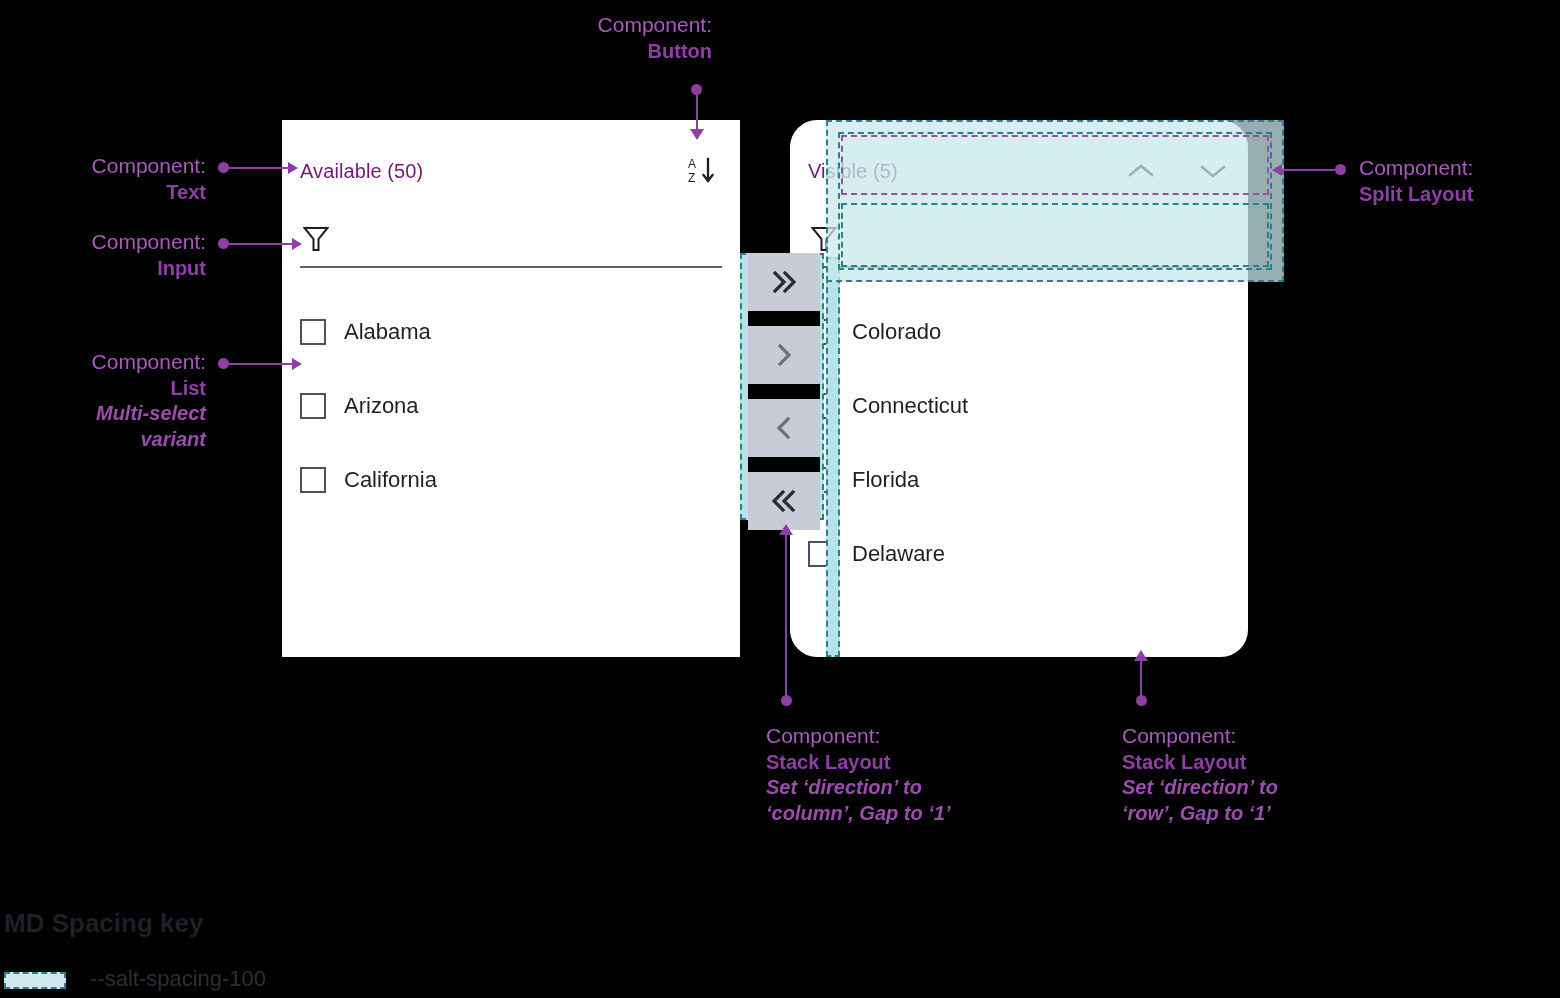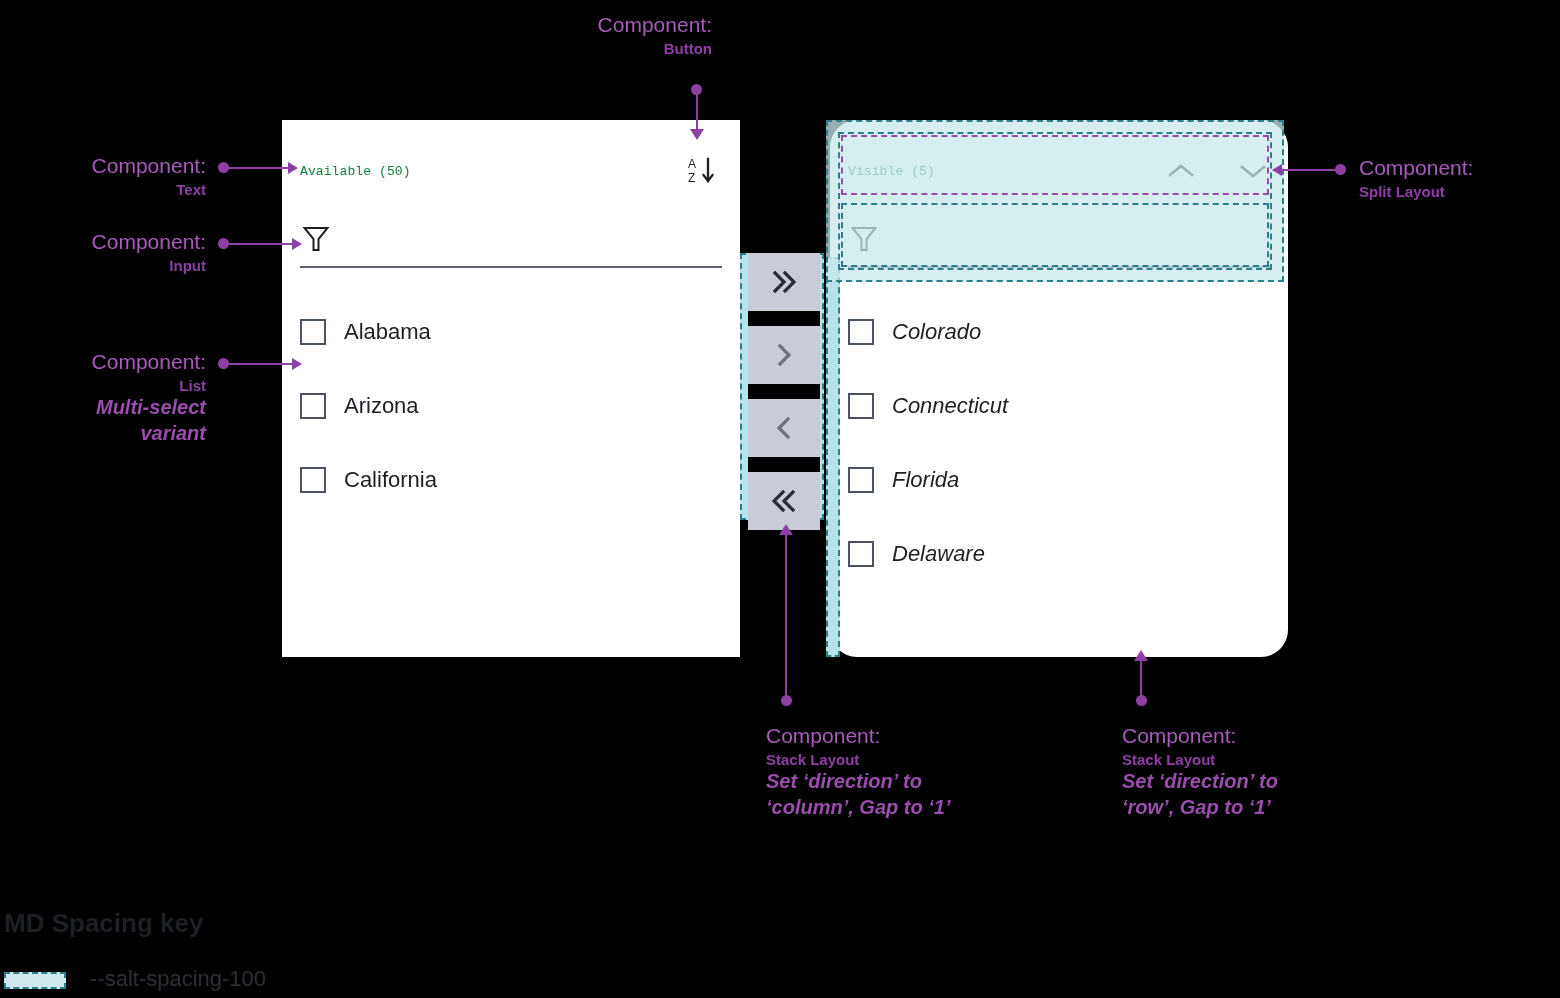--- a/index.html
+++ b/index.html
@@ -13,7 +13,7 @@
   
   .anno{position:absolute;color:#9b4dad;line-height:1.28;white-space:nowrap;}
   .anno .lbl{font-size:21px;font-weight:400;color:#a85cba;}
-  .anno .nm{font-size:15px;font-weight:700;color:#8e3fa3;}
+  .anno .nm{font-size:20px;font-weight:700;color:#8e3fa3;}
   .anno .sub{font-size:20px;font-style:italic;font-weight:600;color:#9b4dad;}
   .anno.right-al{text-align:right;}
   .anno.left-al{text-align:left;}

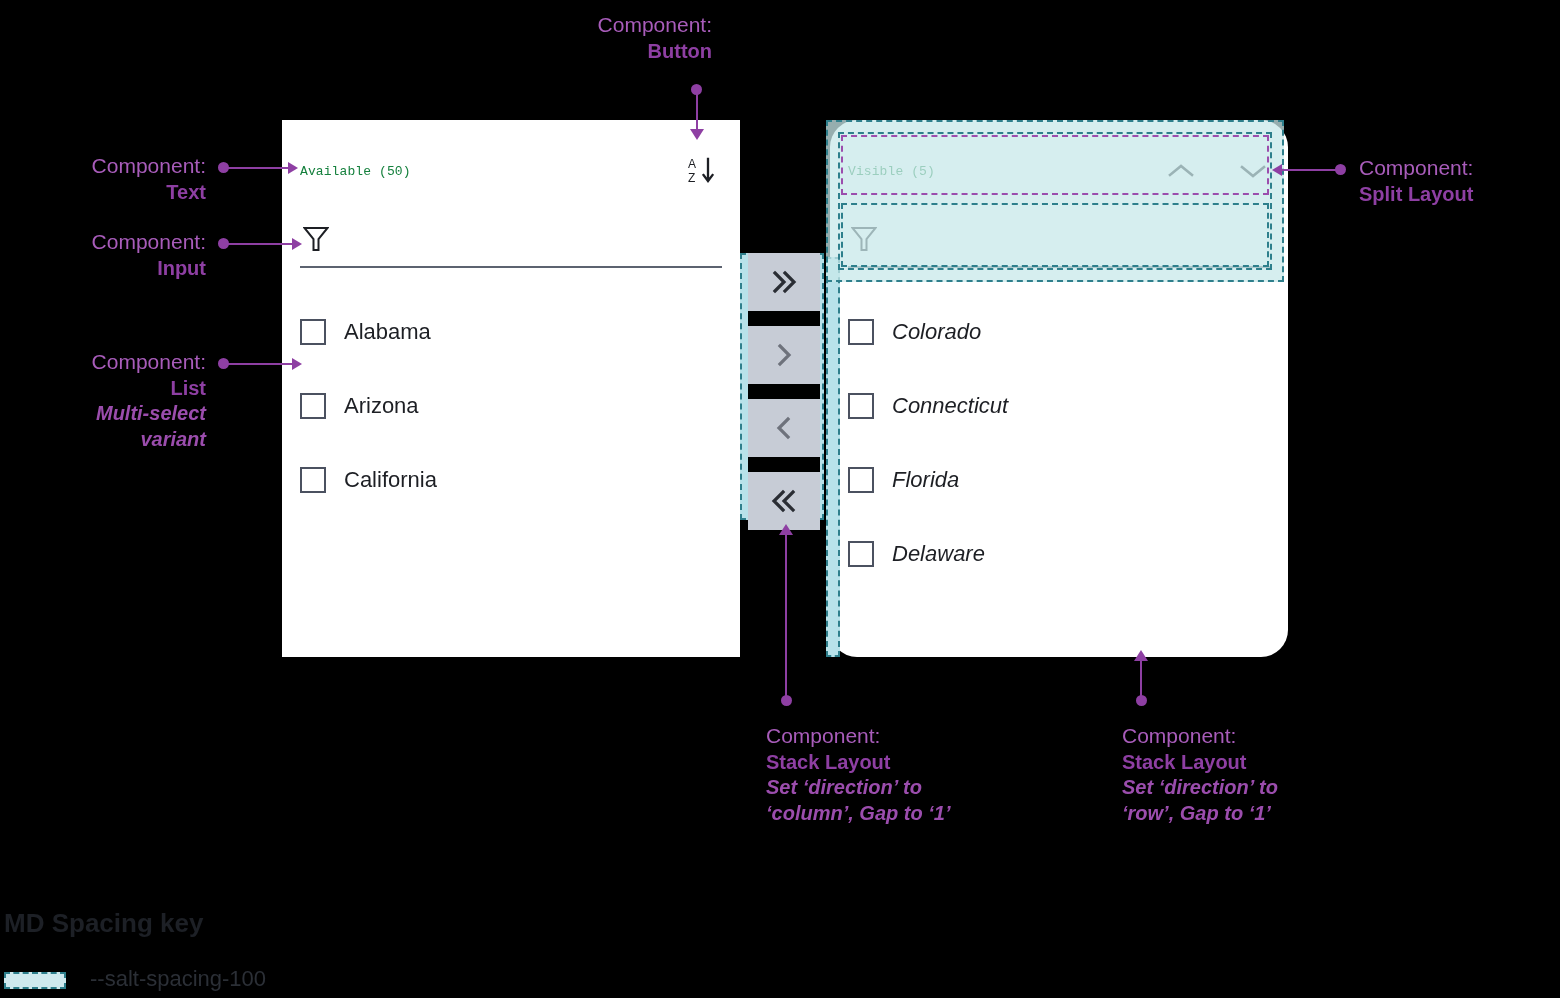--- a/index.html
+++ b/index.html
@@ -29,7 +29,7 @@
   
   .panel{position:absolute;background:#ffffff;}
   .panel-hdr{position:absolute;display:flex;align-items:center;}
-  .hdr-text{font-size:13px;color:#15803d;letter-spacing:.1px;font-family:Liberation Mono, monospace;}
+  .hdr-text{font-size:20px;color:#701a75;letter-spacing:.1px;}
   .icon-btn{display:flex;align-items:center;justify-content:center;cursor:pointer;background:transparent;border:0;padding:0;}
 
   .filter-row{position:absolute;}

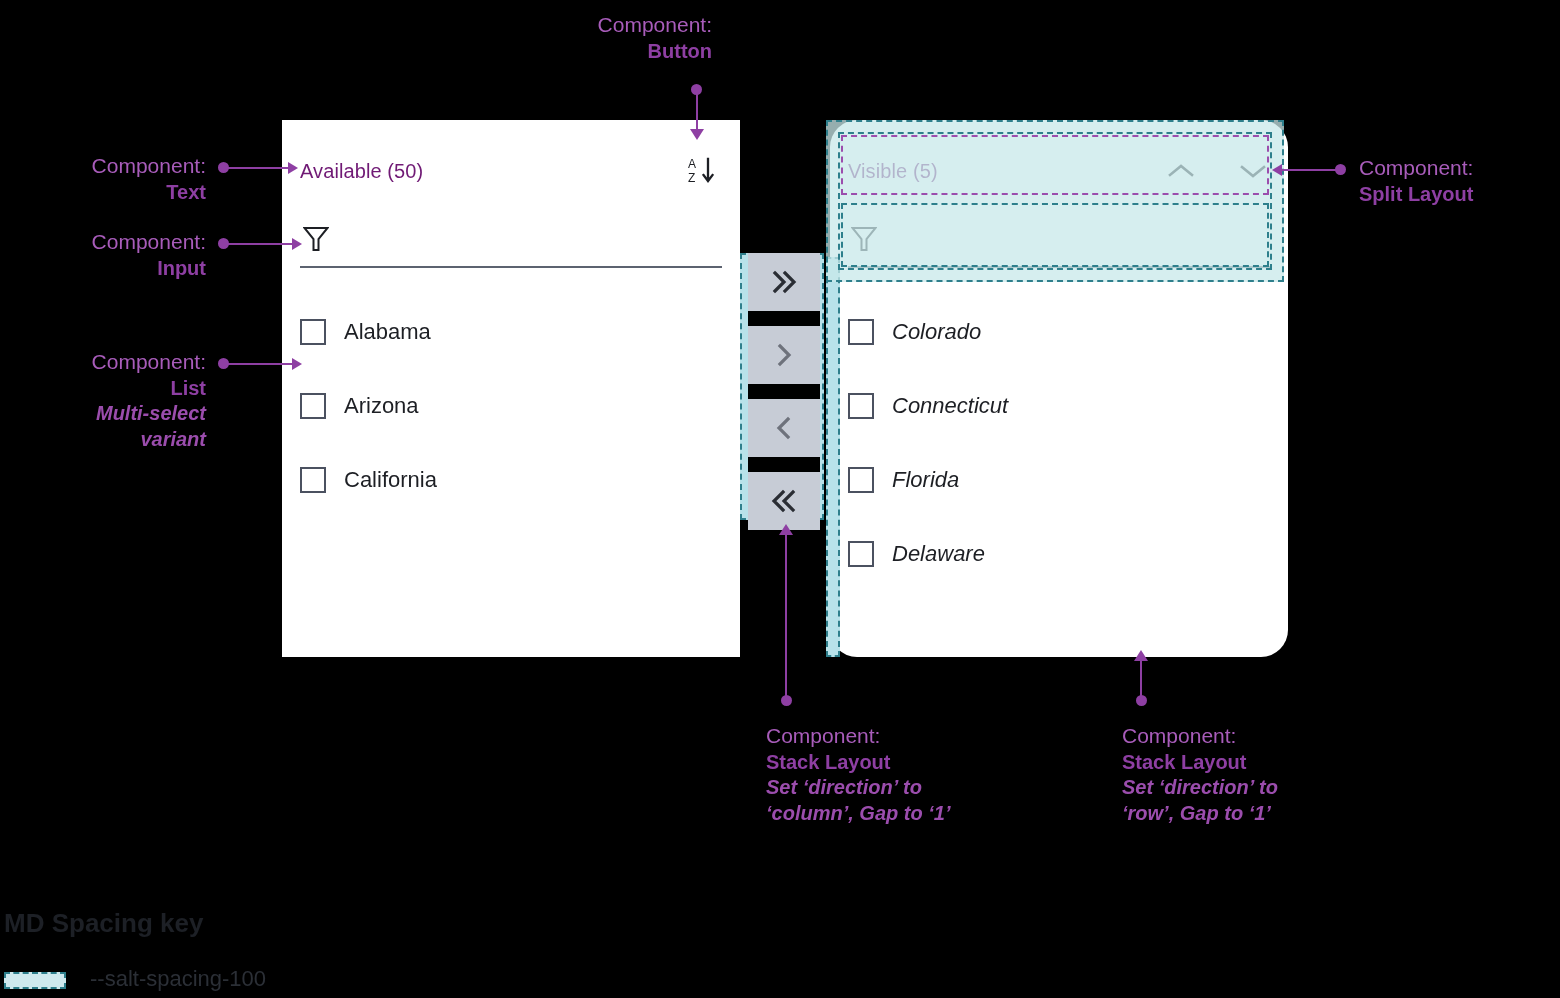--- a/index.html
+++ b/index.html
@@ -98,7 +98,7 @@
   </div>
 </div>
 
-<div class="panel" style="left:830px;top:120px;width:458px;height:537px;border-radius:27px;">
+<div class="panel" style="left:790px;top:120px;width:458px;height:537px;border-radius:27px;">
 
   <div class="panel-hdr" style="left:18px;top:30px;width:422px;height:42px;justify-content:space-between;">
     <span class="hdr-text">Visible (5)</span>

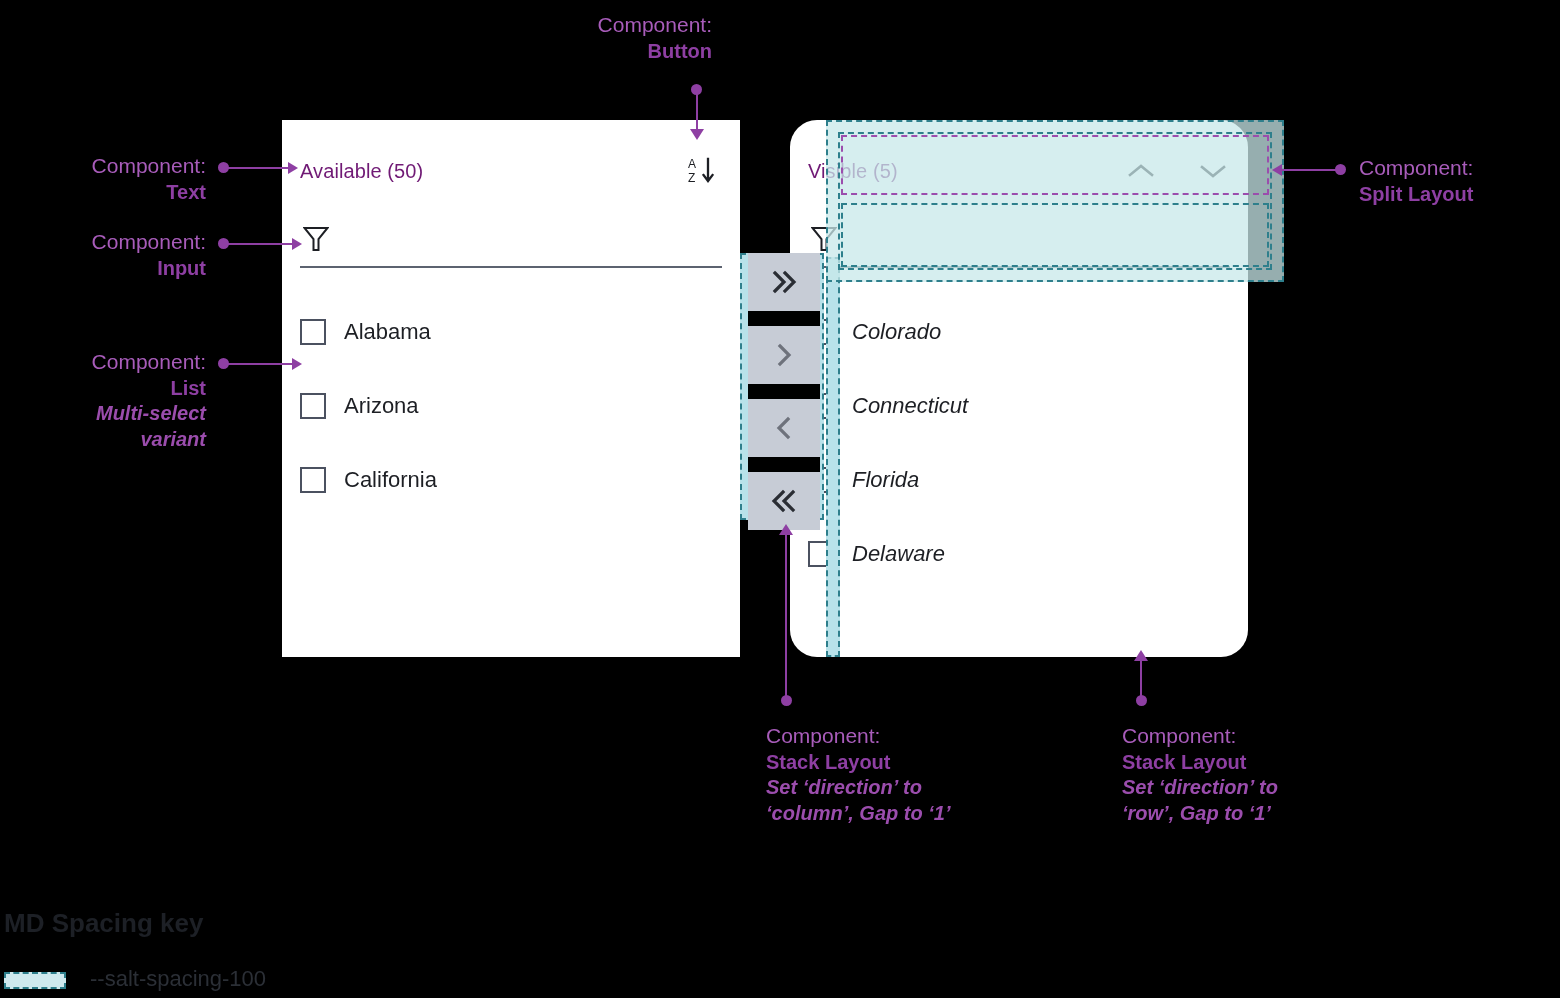--- a/index.html
+++ b/index.html
@@ -125,7 +125,7 @@
     <div class="filter-underline" style="left:0px;top:48px;width:422px;"></div>
   </div>
 
-  <div class="list" style="left:18px;top:175px;width:422px;font-style:italic;">
+  <div class="list" style="left:18px;top:175px;width:422px;">
     <div class="list-item">
       <span class="cbx"></span>
       <span class="li-label">Colorado</span>

